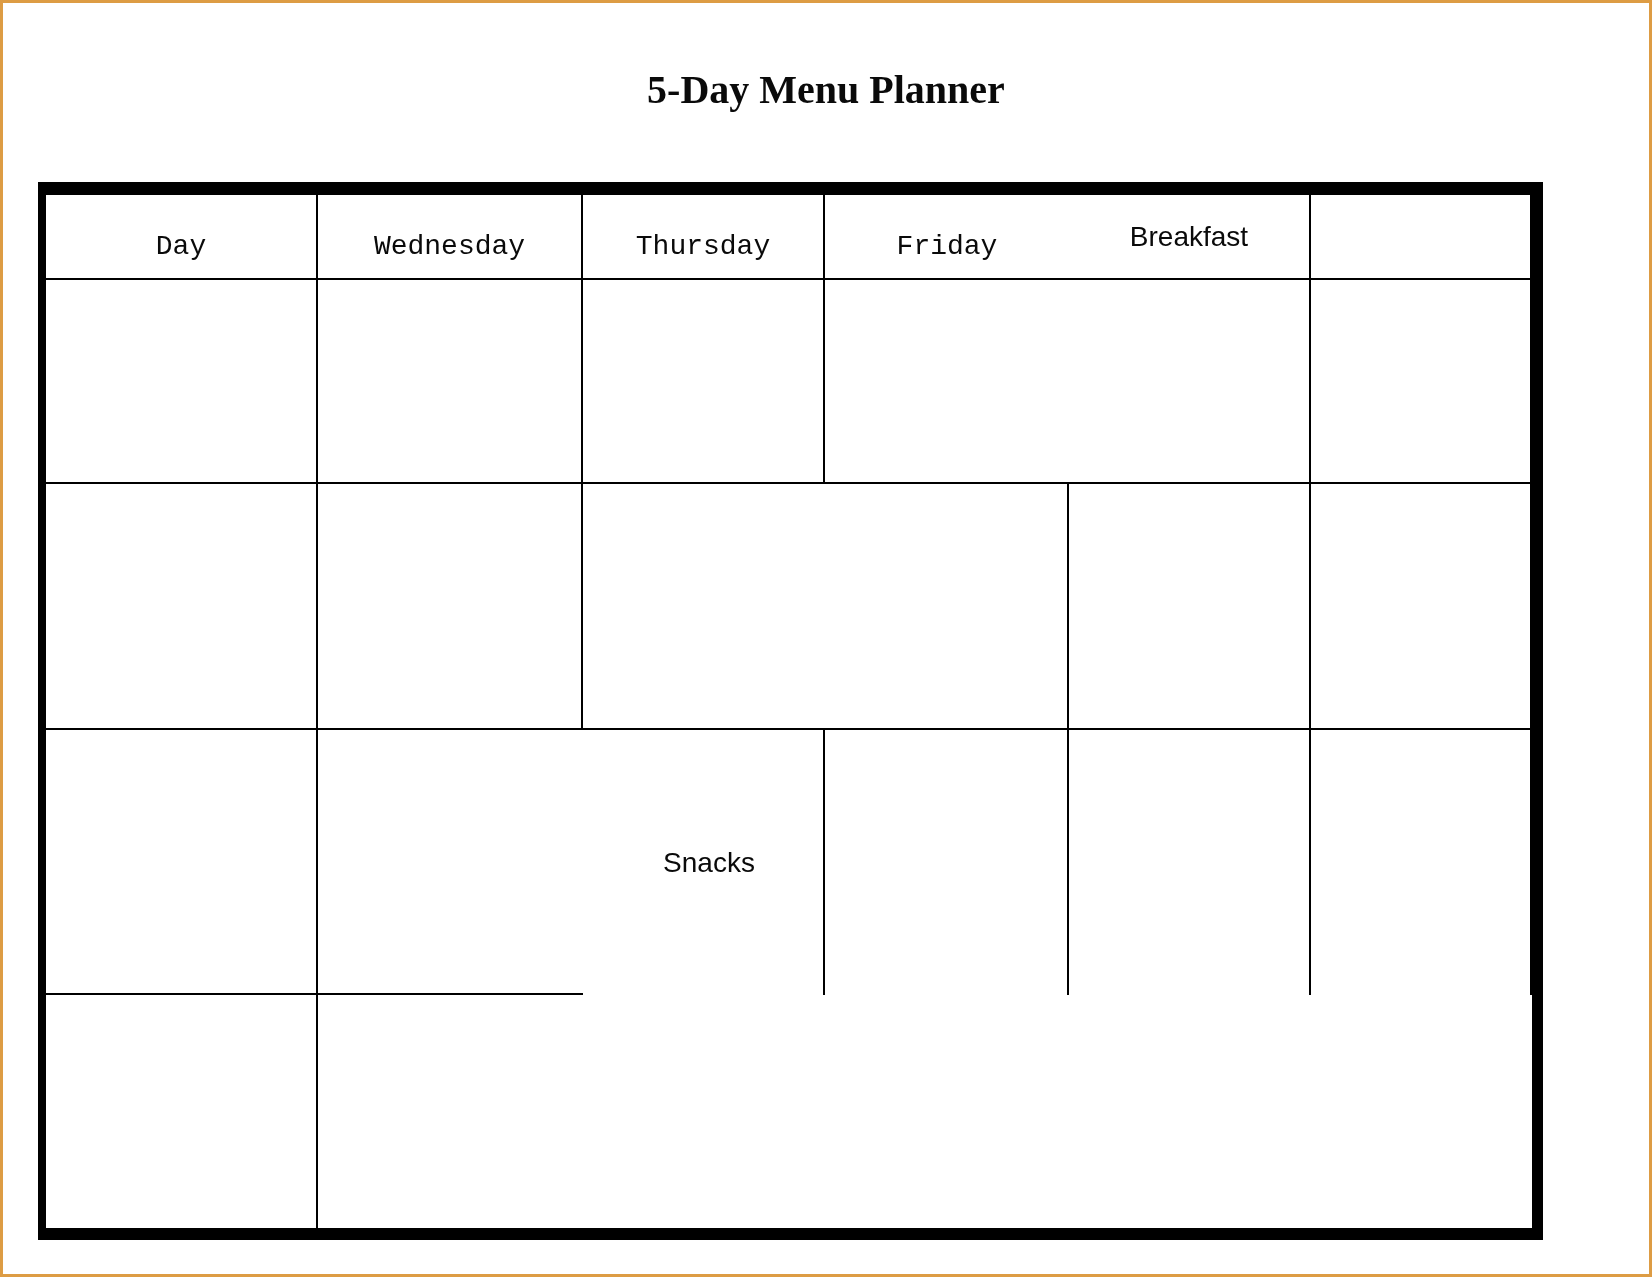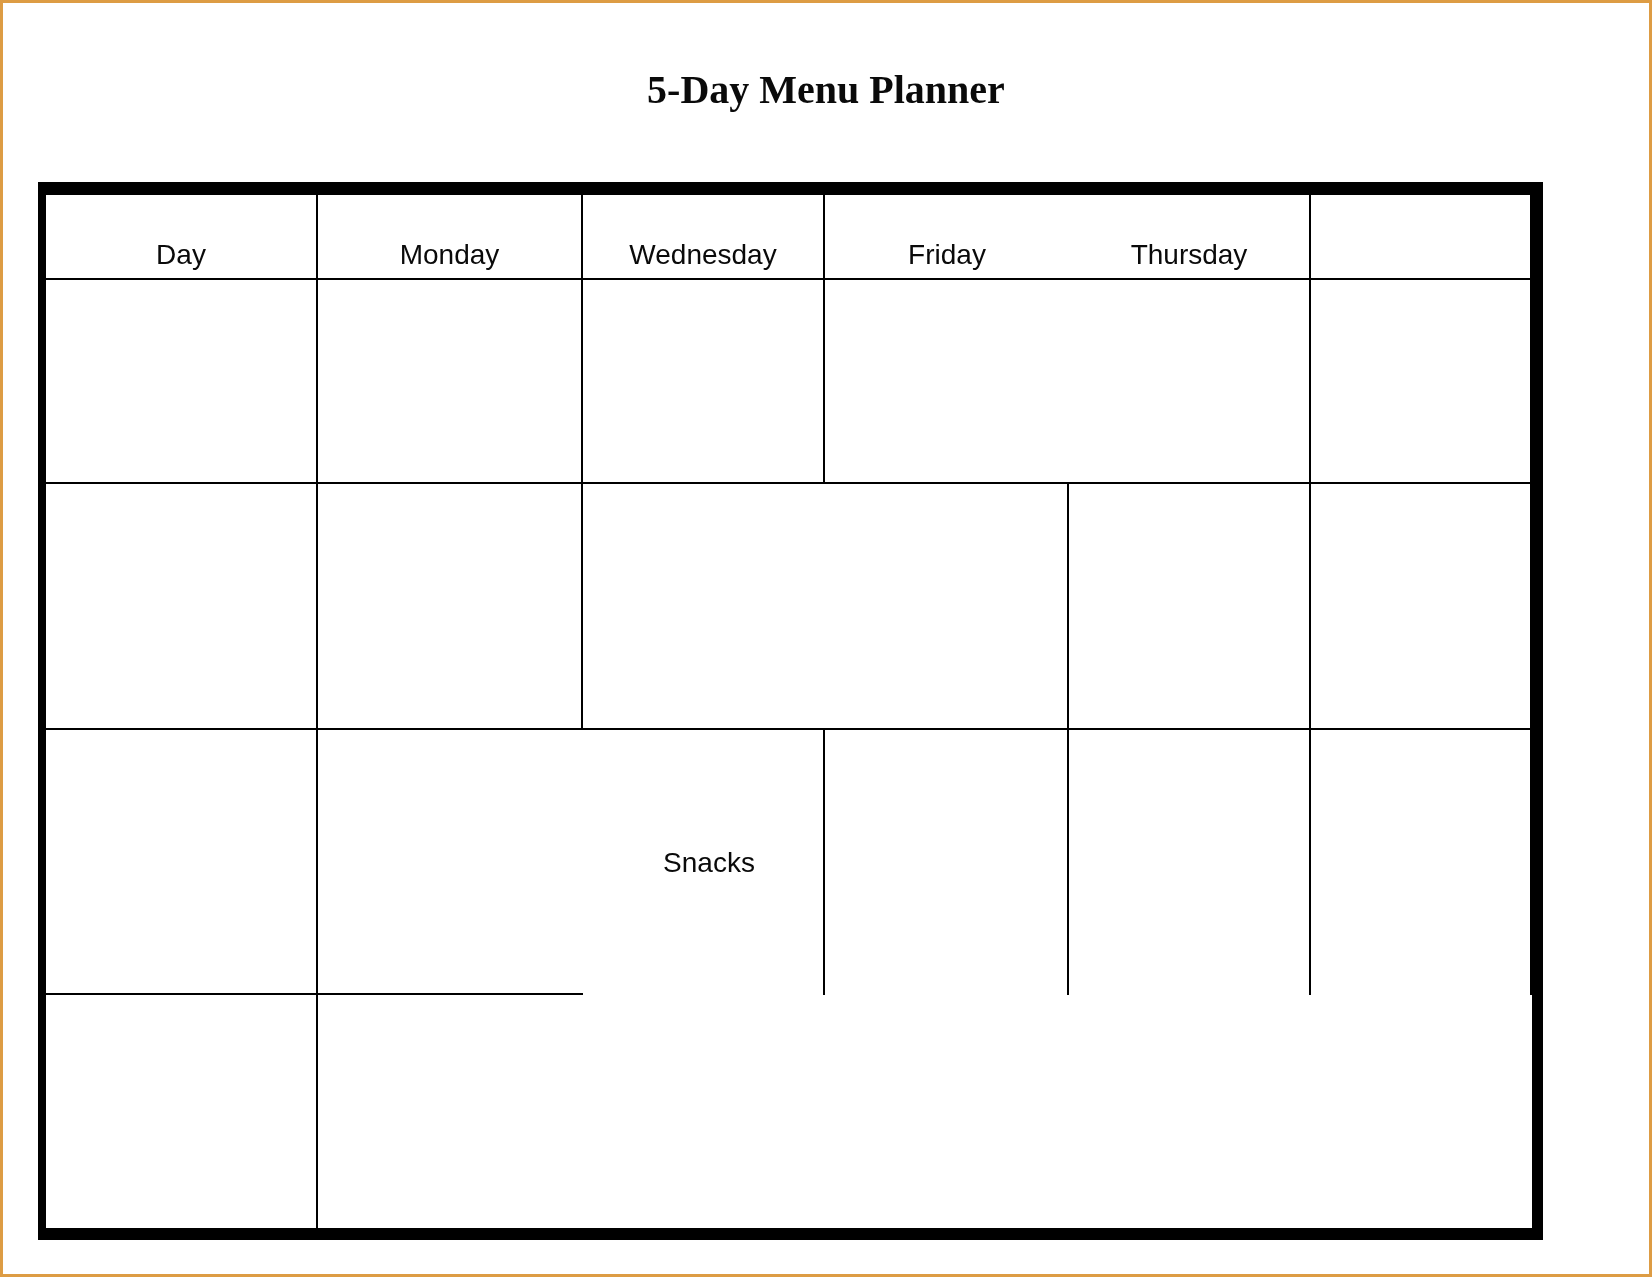--- a/index.html
+++ b/index.html
@@ -59,9 +59,10 @@
   .cell.last-row { border-bottom: none; padding-left: 12px; }
   .cell.header {
     align-items: flex-end;
-    padding-bottom: 9px;
+    padding-bottom: 17px;
     font-size: 28px;
     line-height: 1;
+    font-family: Liberation Mono, monospace;
   }
   .cell.label {
     align-items: center;

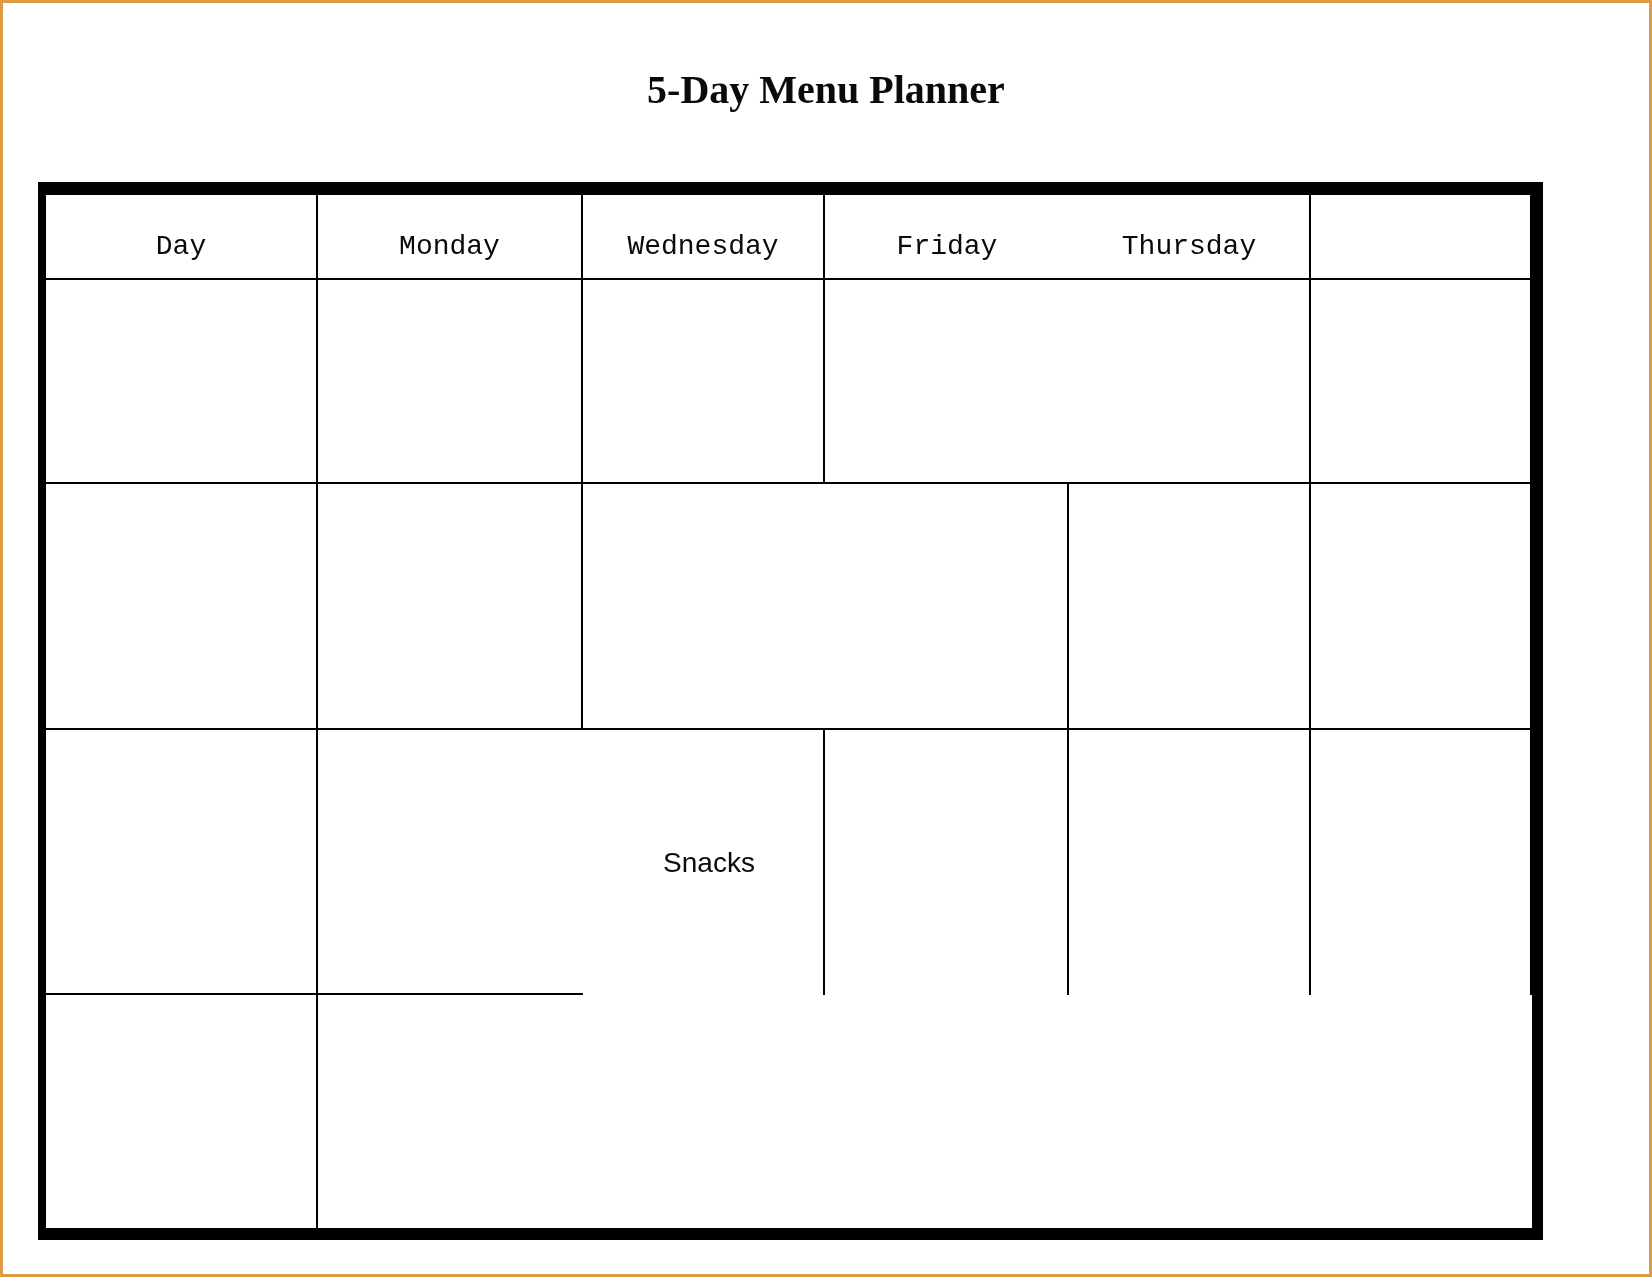--- a/index.html
+++ b/index.html
@@ -81,7 +81,6 @@
   <div class="planner-table">
 
     <div class="cell header">Day</div>
-    <div class="cell header">Monday</div>
     <div class="cell header">Wednesday</div>
     <div class="cell header last-col">Friday</div>
     <div class="cell header">Thursday</div>

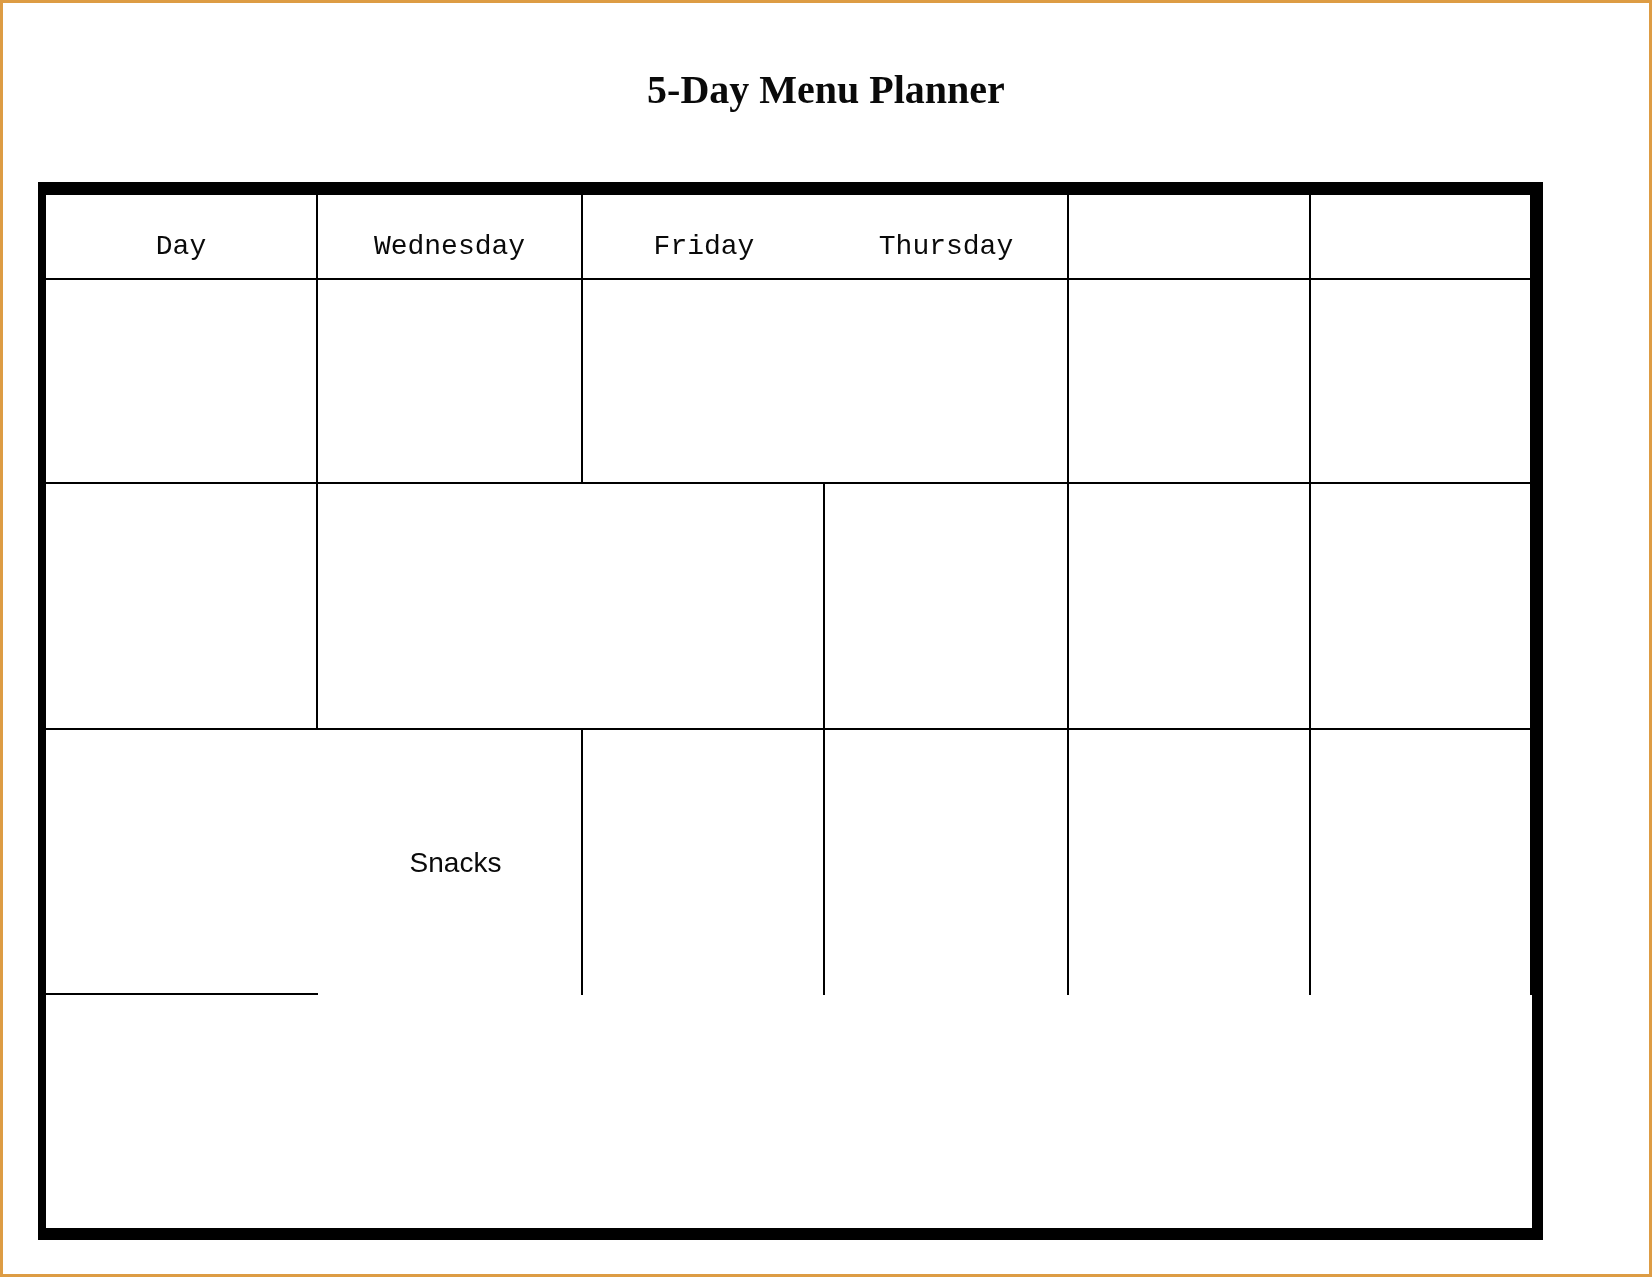--- a/index.html
+++ b/index.html
@@ -82,8 +82,8 @@
 
     <div class="cell header">Day</div>
     <div class="cell header">Wednesday</div>
+    <div class="cell header">Thursday</div>
     <div class="cell header last-col">Friday</div>
-    <div class="cell header">Thursday</div>
 
     <div class="cell empty"></div>
     <div class="cell empty"></div>

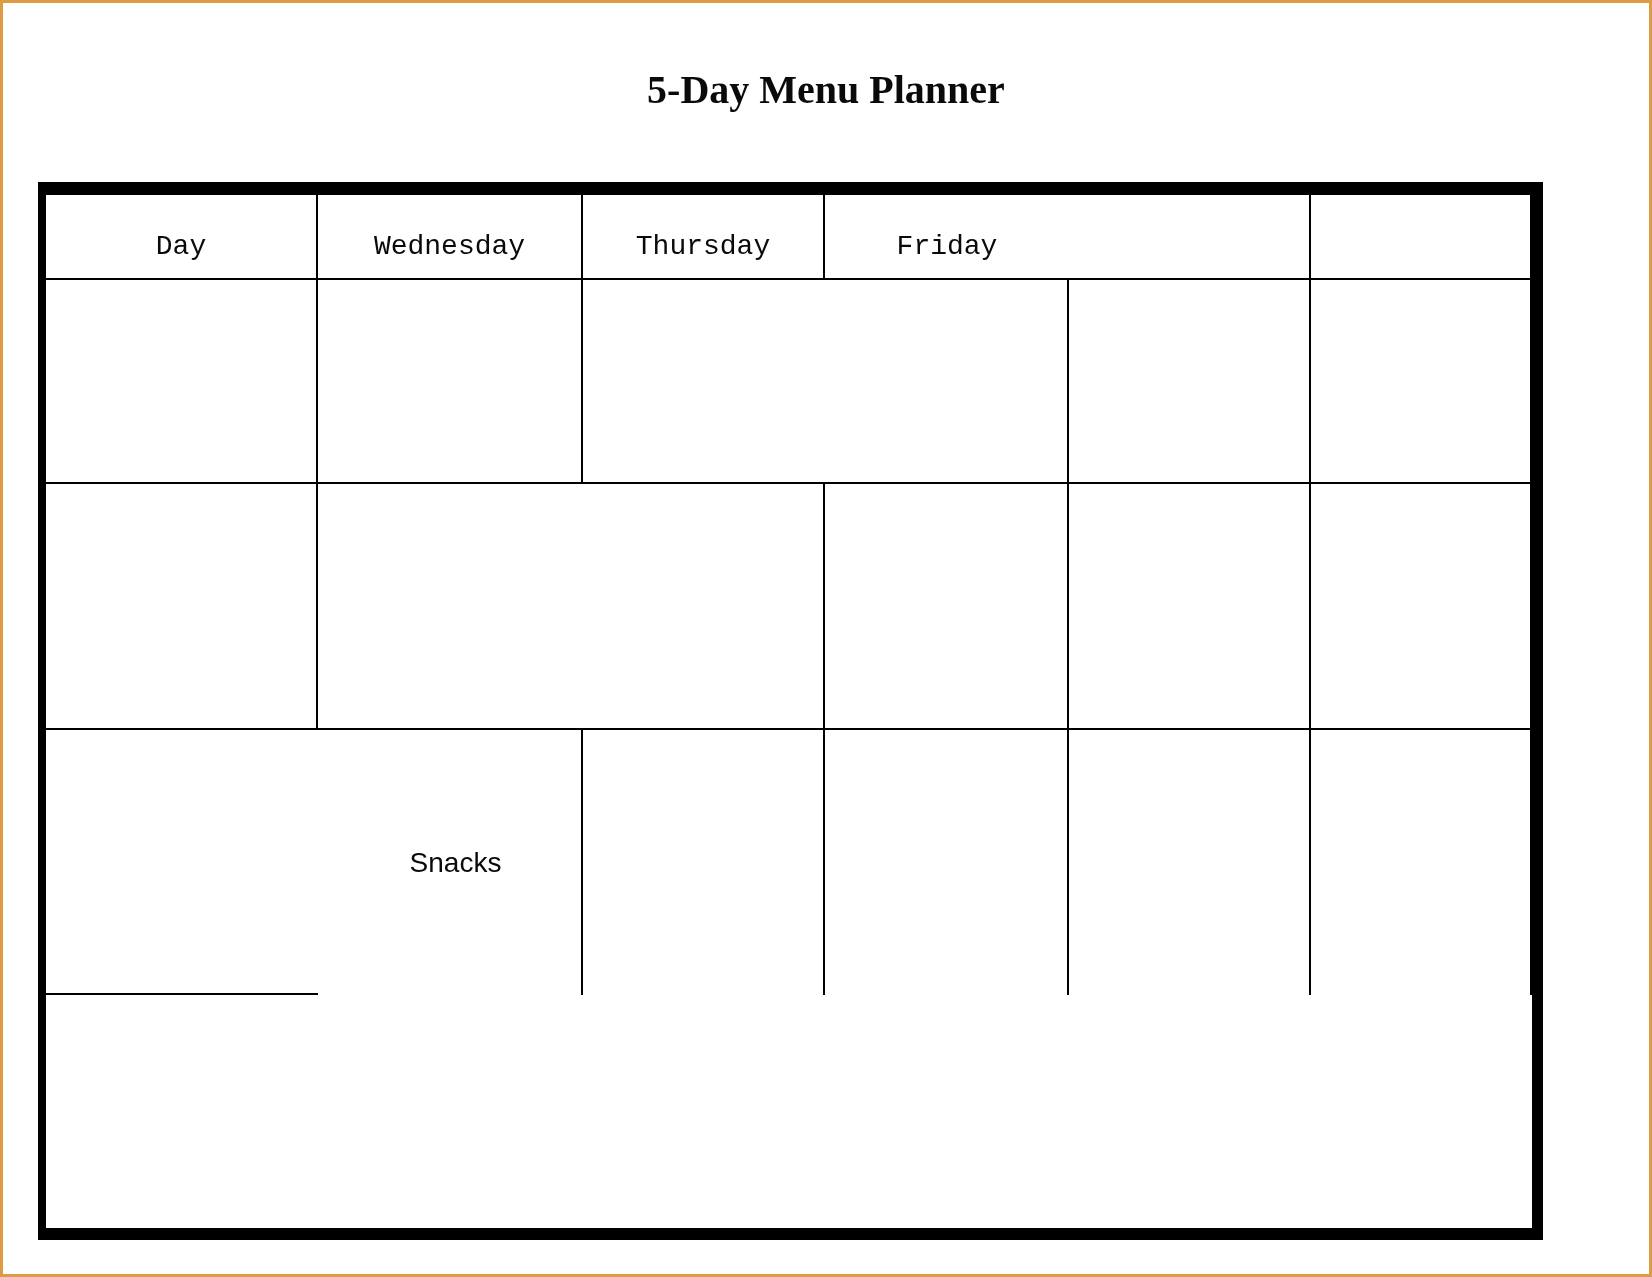--- a/index.html
+++ b/index.html
@@ -85,6 +85,7 @@
     <div class="cell header">Thursday</div>
     <div class="cell header last-col">Friday</div>
 
+    <div class="cell label">Breakfast</div>
     <div class="cell empty"></div>
     <div class="cell empty"></div>
     <div class="cell empty"></div>

